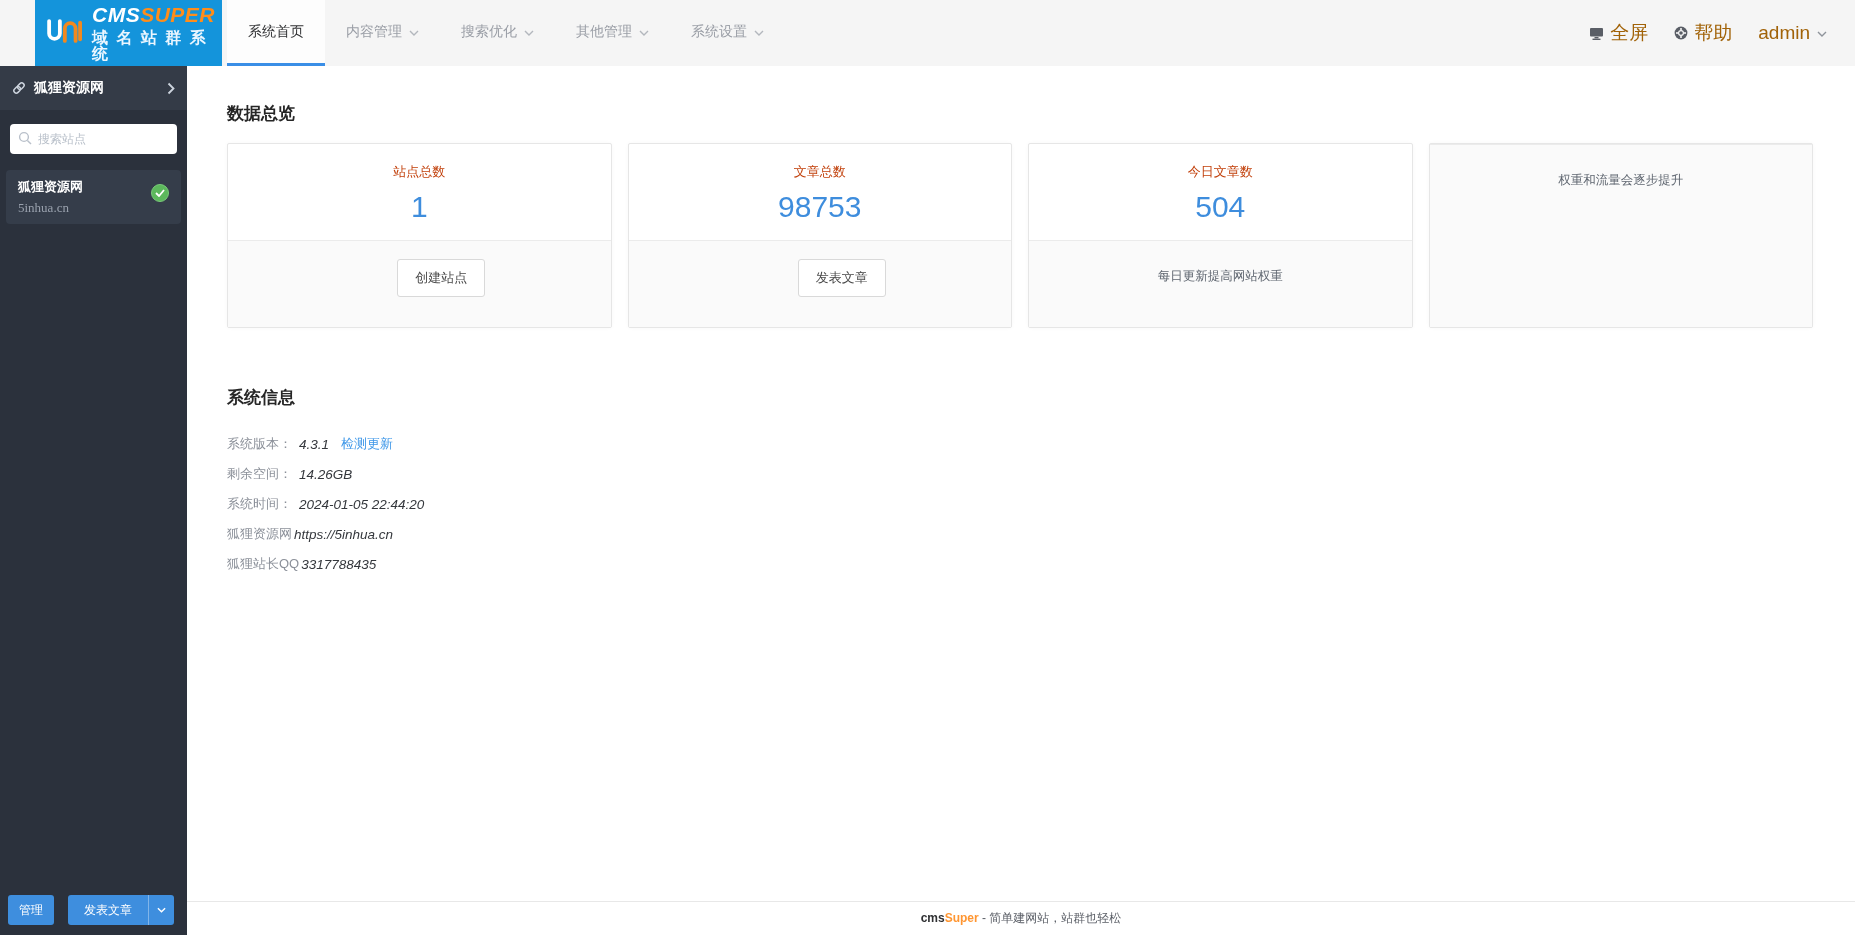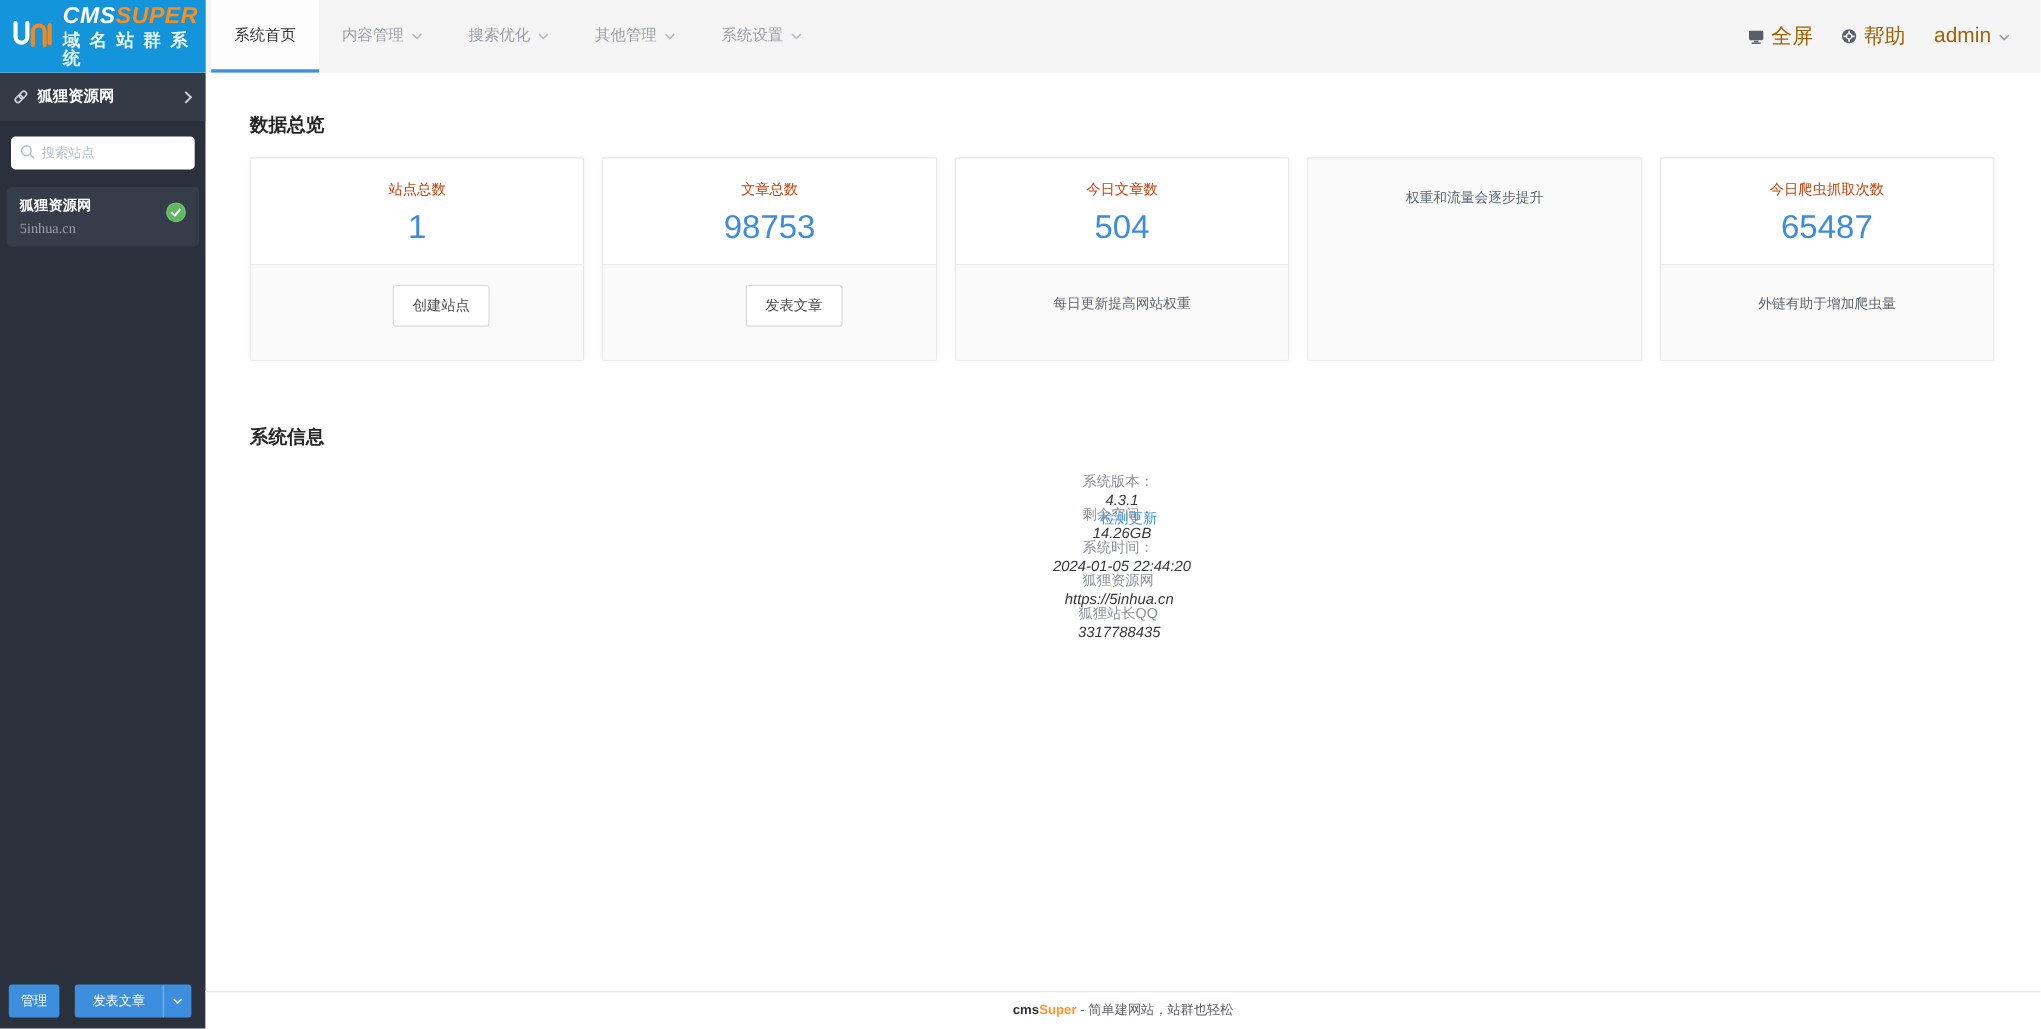--- a/index.html
+++ b/index.html
@@ -10,7 +10,7 @@
   .topbar { position:absolute; top:0; left:0; width:1855px; height:66px;
     background:#f5f5f5; display:flex; align-items:stretch; z-index:5; }
   .logo { width:187px; height:66px; background:#1494db; display:flex;
-    align-items:center; padding-left:10px; flex:none; }
+    align-items:center; padding-left:10px; flex:none;margin-left:35px; }
   .logo-mark { flex:none; margin-right:9px; }
   .logo-text-wrap { line-height:1; }
   .logo-title { font-size:21px; font-weight:bold; font-style:italic; letter-spacing:.5px; }

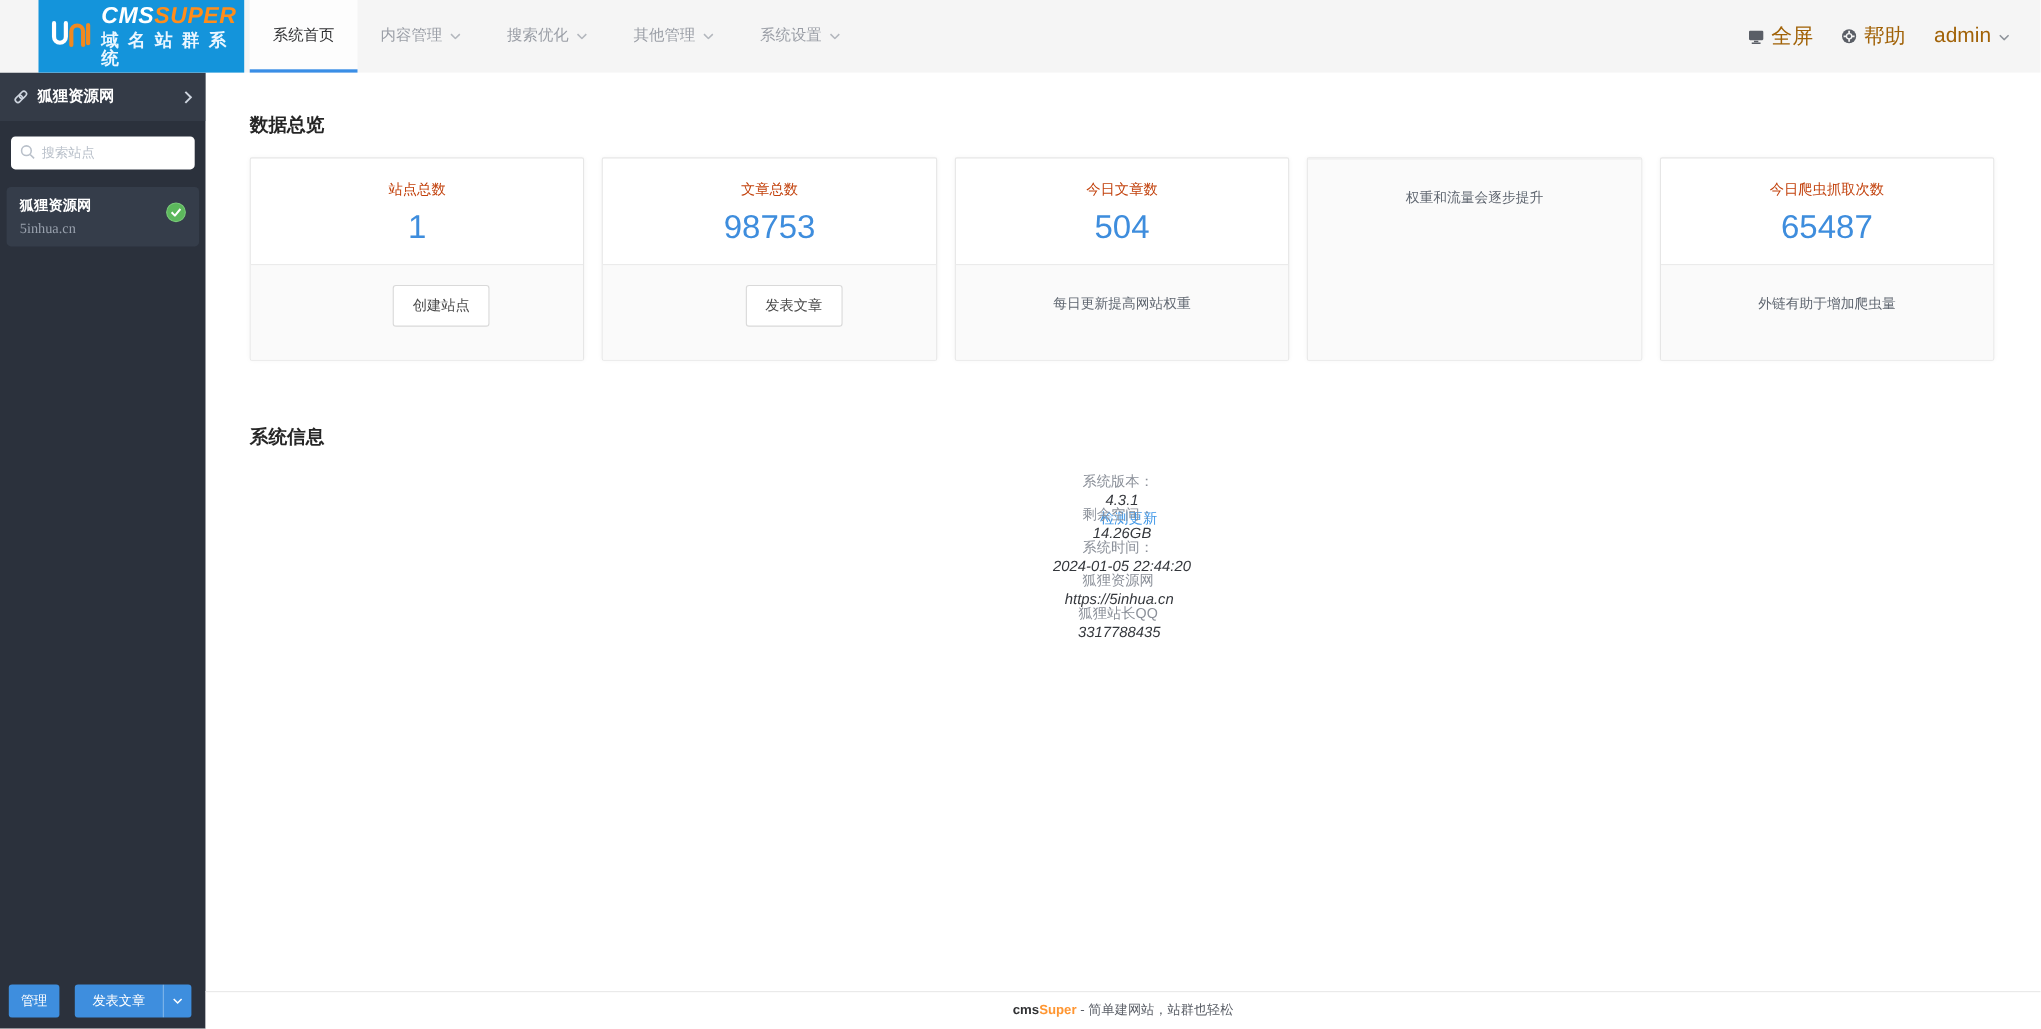--- a/index.html
+++ b/index.html
@@ -253,15 +253,6 @@
         <div class="card-note">权重和流量会逐步提升</div>
       </div>
     </div>
-    <div class="card">
-      <div class="card-top">
-        <div class="card-label">今日爬虫抓取次数</div>
-        <div class="card-value">65487</div>
-      </div>
-      <div class="card-foot">
-        <div class="card-note">外链有助于增加爬虫量</div>
-      </div>
-    </div>
   </div>
 
   <div class="section-title sysinfo-title">系统信息</div>

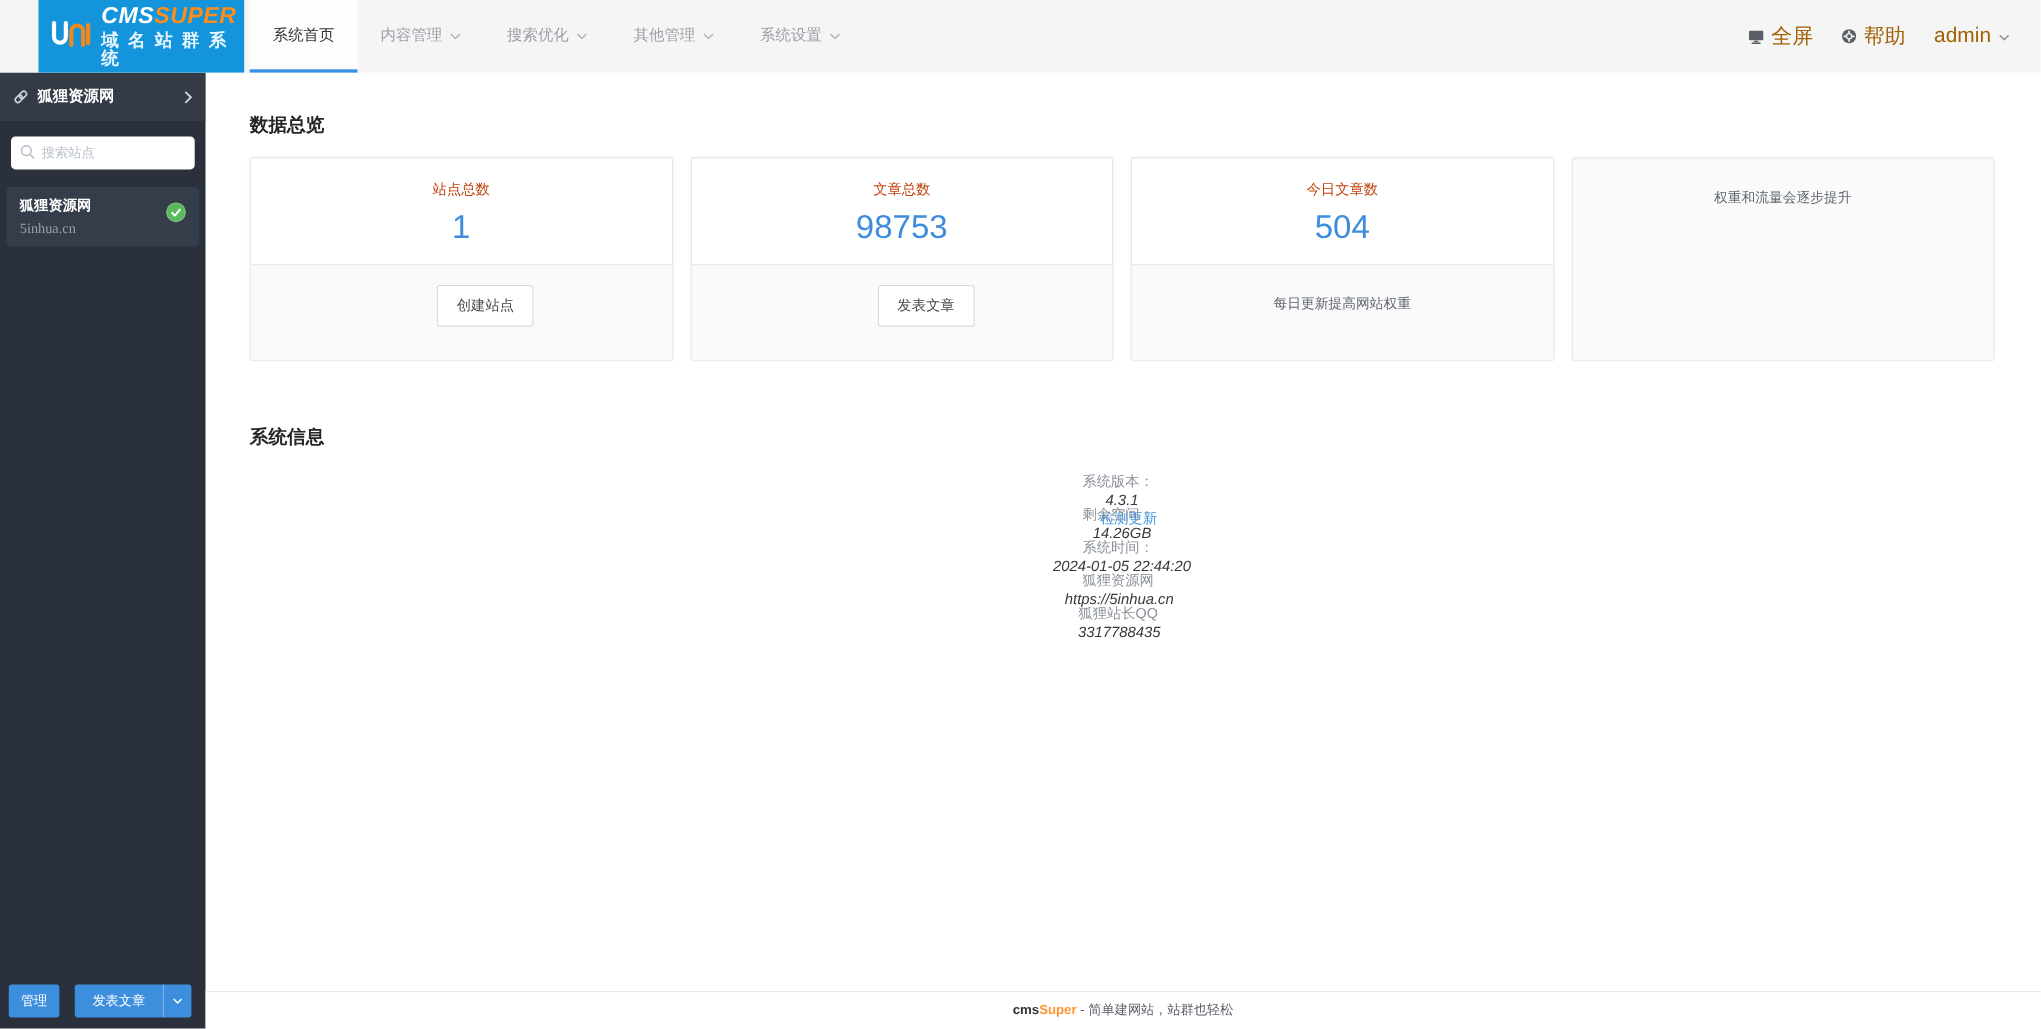--- a/index.html
+++ b/index.html
@@ -81,7 +81,7 @@
 
   .sysinfo-title { margin-top:58px; }
   .info-list { margin-top:20px; }
-  .info-row { height:30px; display:flex; align-items:center; font-size:13px;flex-direction:column; }
+  .info-row { height:30px; display:flex; align-items:center; font-size:13px; }
   .info-label { color:#8b9099; margin-right:7px; }
   .info-value { color:#34373c; font-style:italic; font-size:13.5px; }
   .info-link { color:#3e97e8; margin-left:12px; cursor:pointer; font-style:normal;

